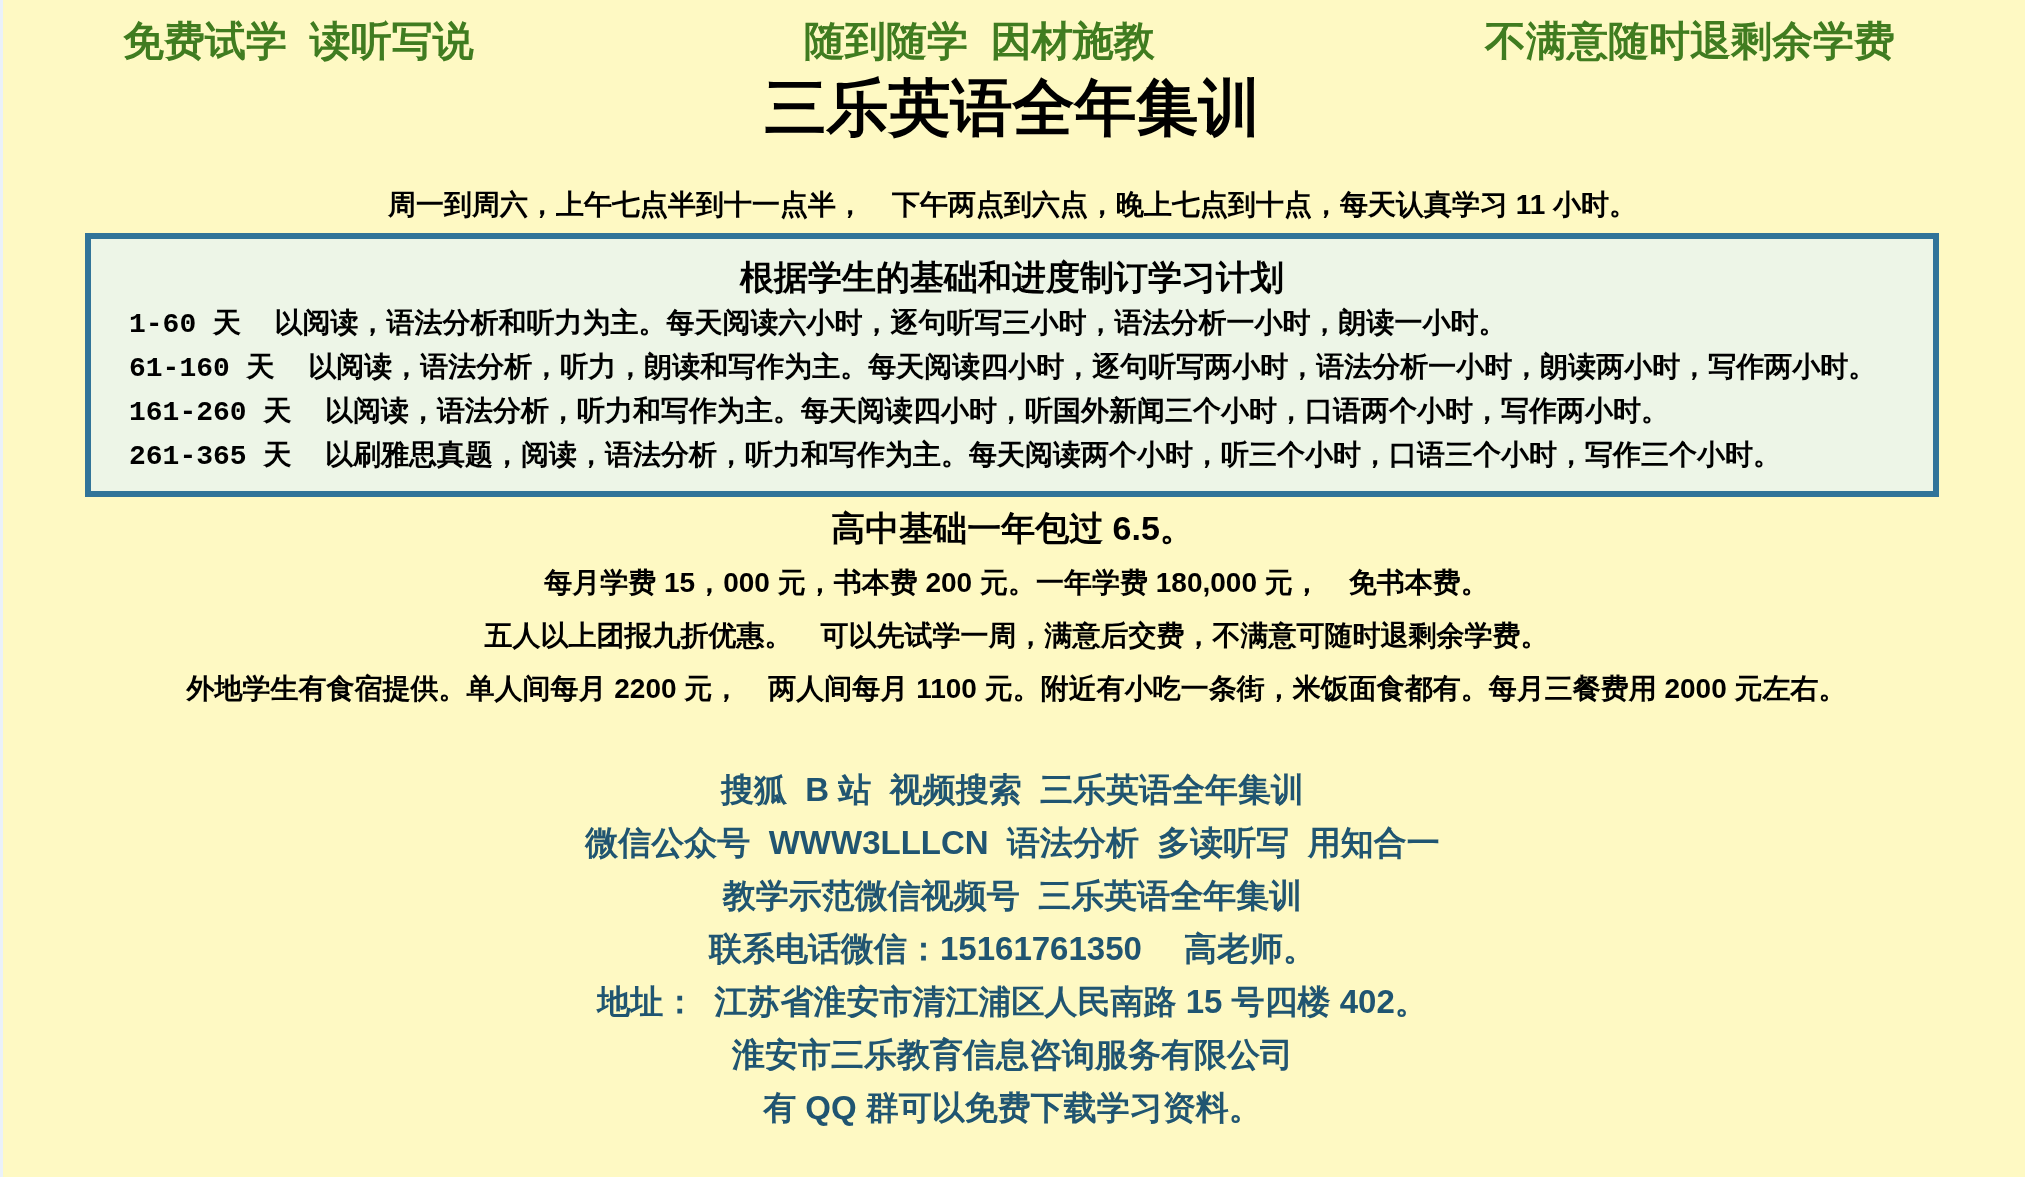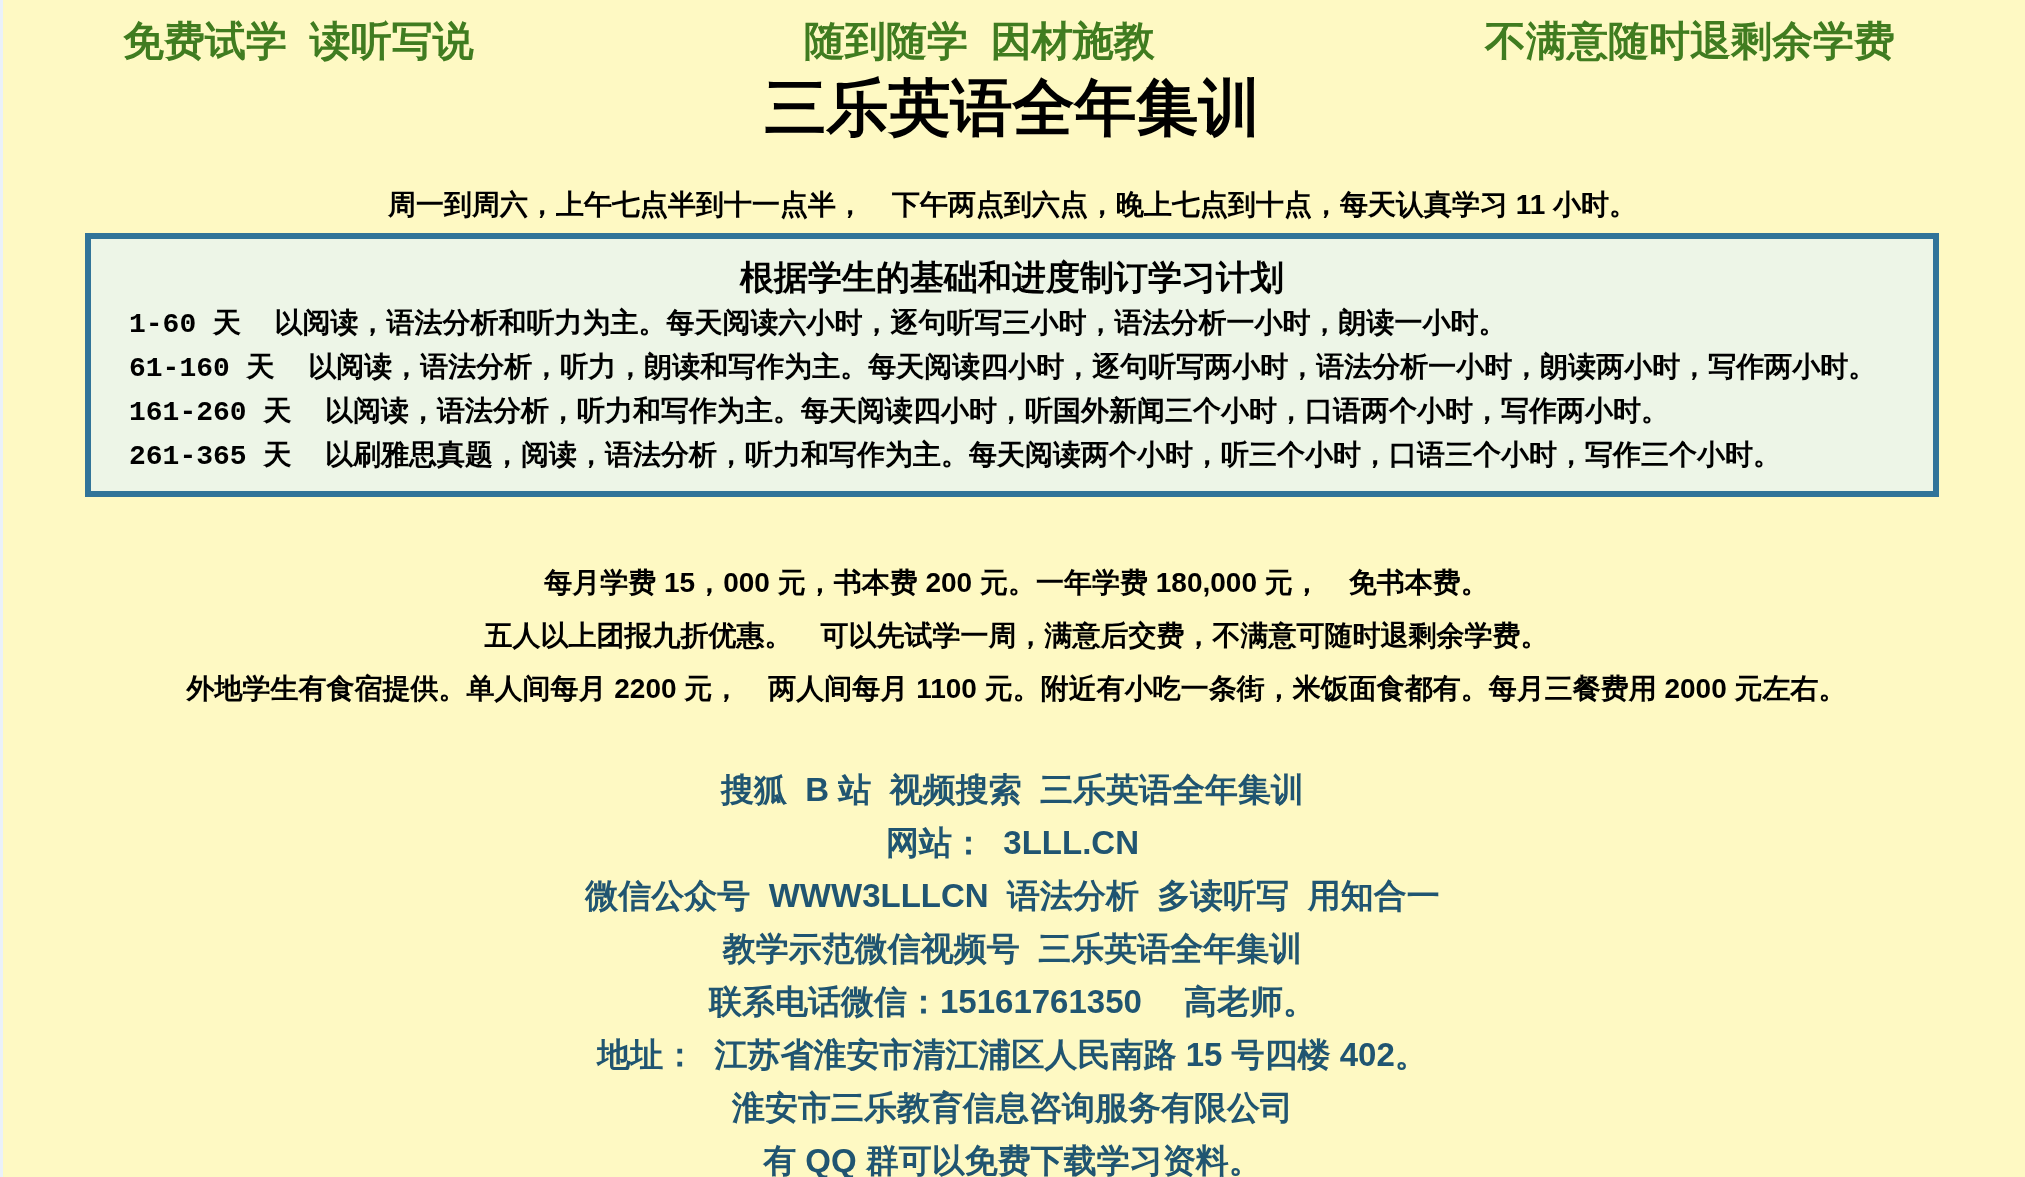--- a/index.html
+++ b/index.html
@@ -140,6 +140,7 @@
     </div>
   </div>
 
+  <div class="guarantee txt">高中基础一年包过 6.5。</div>
 
   <div class="offer-lines">
     <div class="offer-line txt">每月学费 15，000 元，书本费 200 元。一年学费 180,000 元，　免书本费。</div>

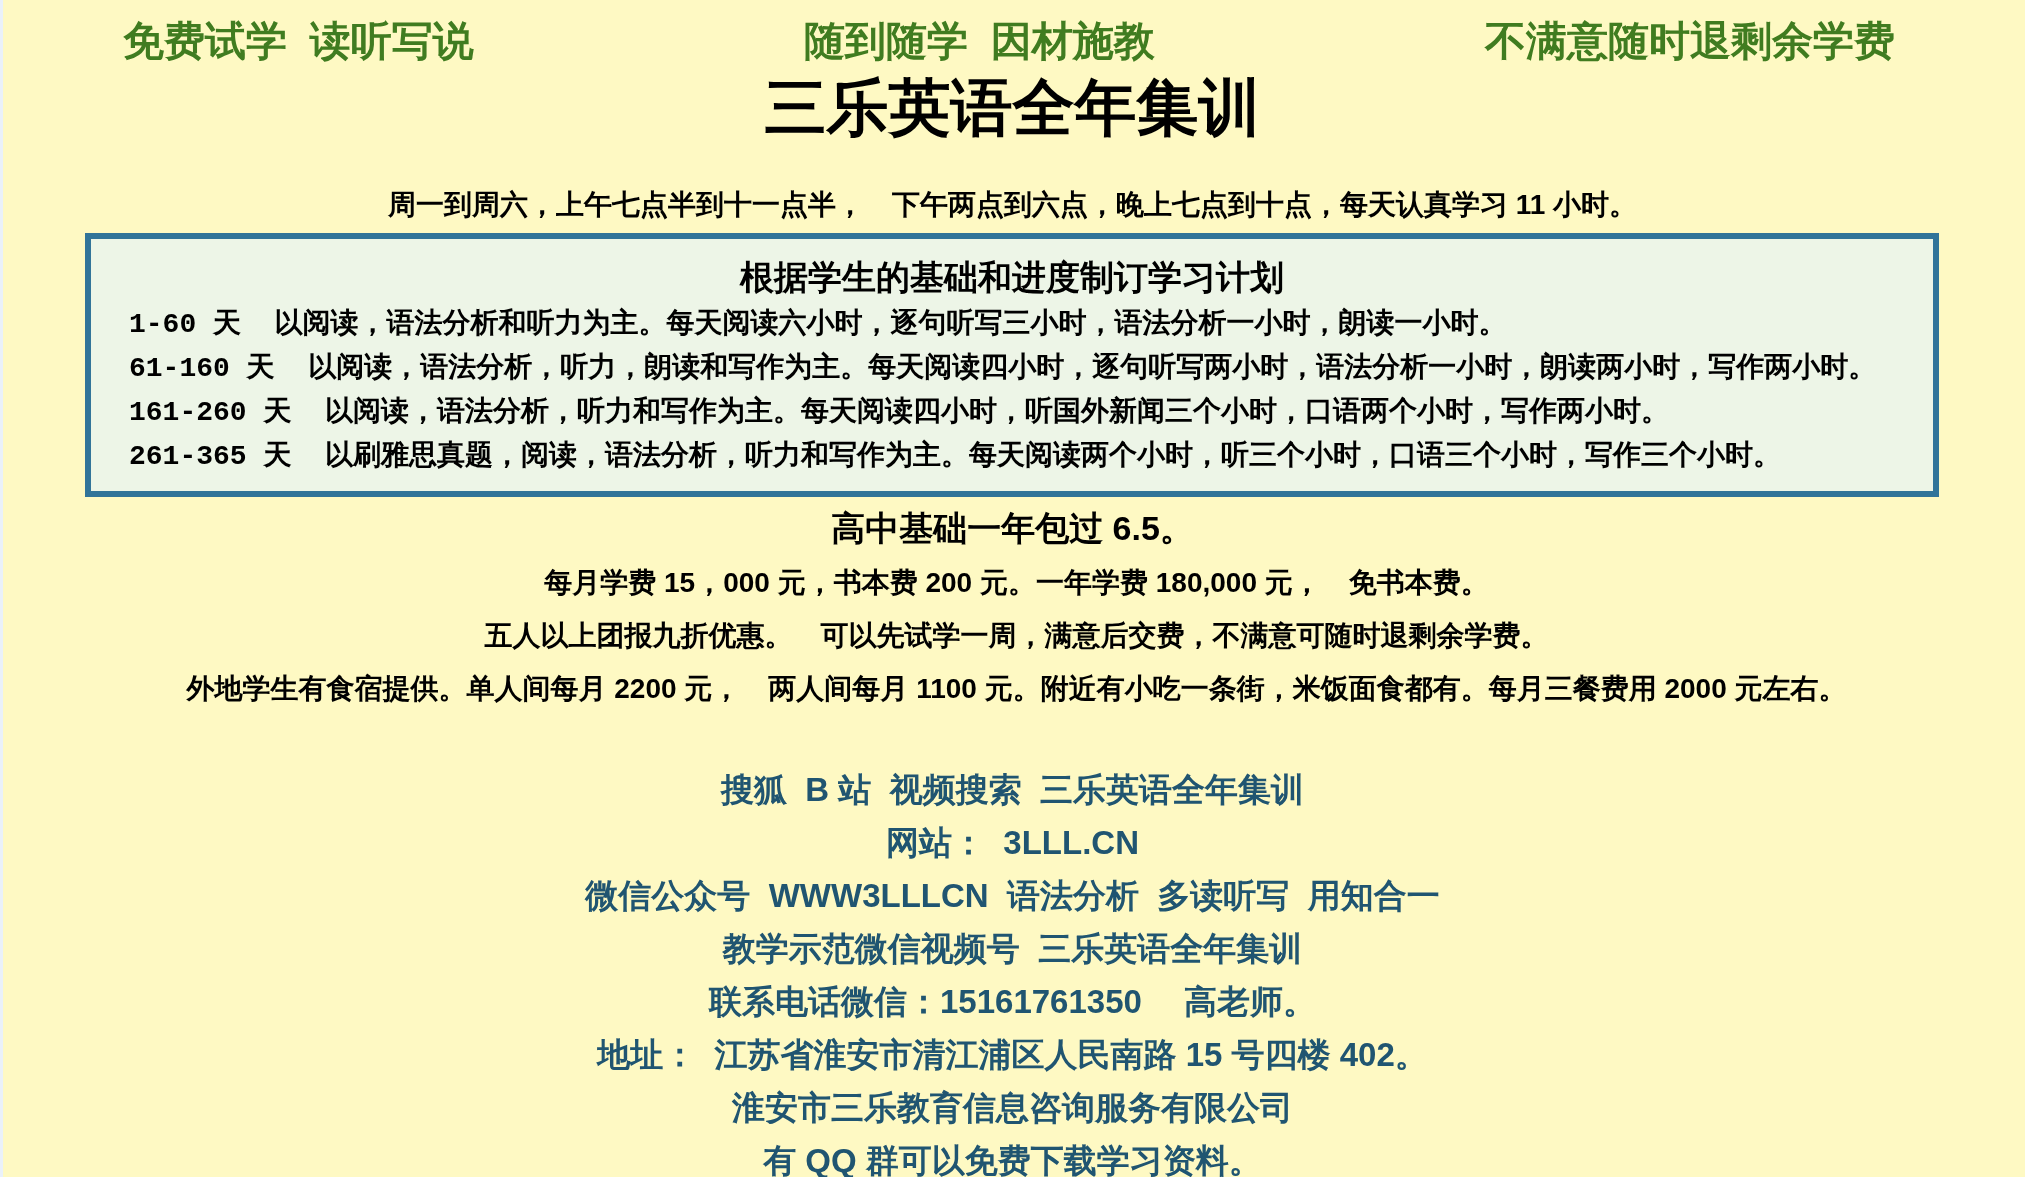--- a/index.html
+++ b/index.html
@@ -150,7 +150,6 @@
 
   <div class="contact-lines">
     <div class="contact-line txt">搜狐  B 站  视频搜索  三乐英语全年集训</div>
-    <div class="contact-line txt">网站：  3LLL.CN</div>
     <div class="contact-line txt">微信公众号  WWW3LLLCN  语法分析  多读听写  用知合一</div>
     <div class="contact-line txt">教学示范微信视频号  三乐英语全年集训</div>
     <div class="contact-line txt">联系电话微信：15161761350　 高老师。</div>

